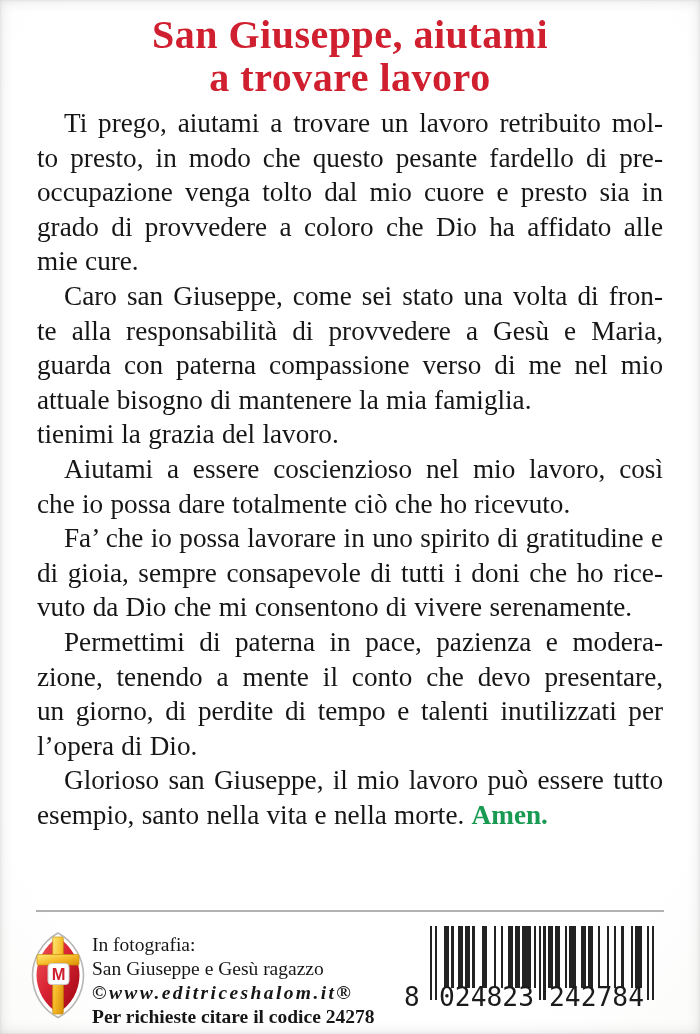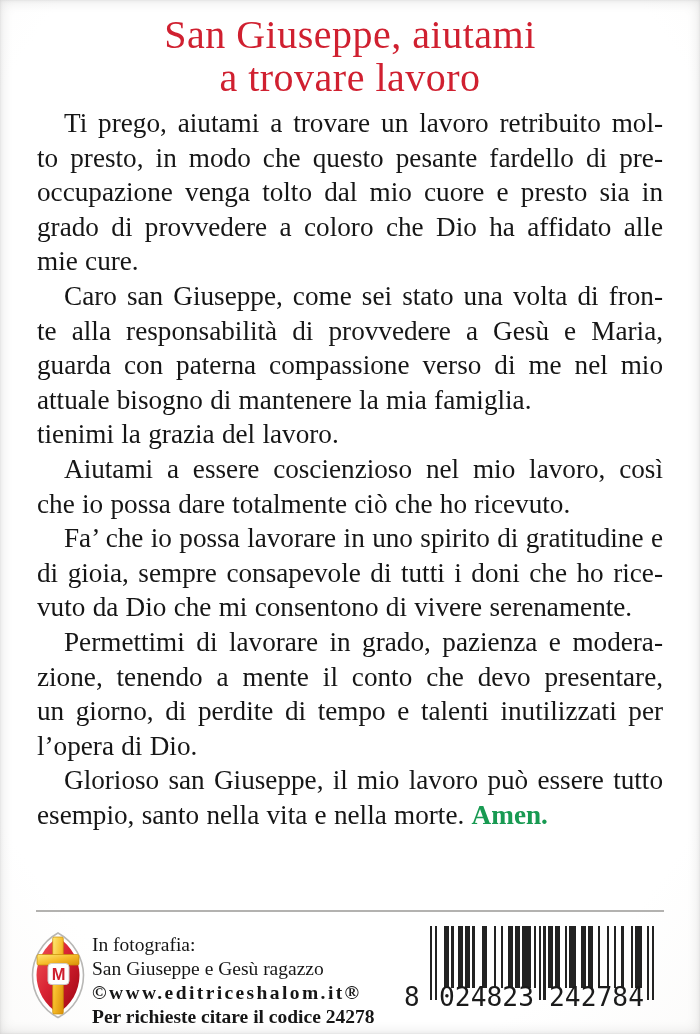--- a/index.html
+++ b/index.html
@@ -17,7 +17,7 @@
   .title{
     position:absolute;top:13px;left:0;right:0;margin:0;
     text-align:center;
-    font-size:40px;line-height:43px;font-weight:normal;
+    font-size:40px;line-height:43px;font-weight:bold;
     color:var(--title-red,#d02030);
     letter-spacing:0.5px;
   }

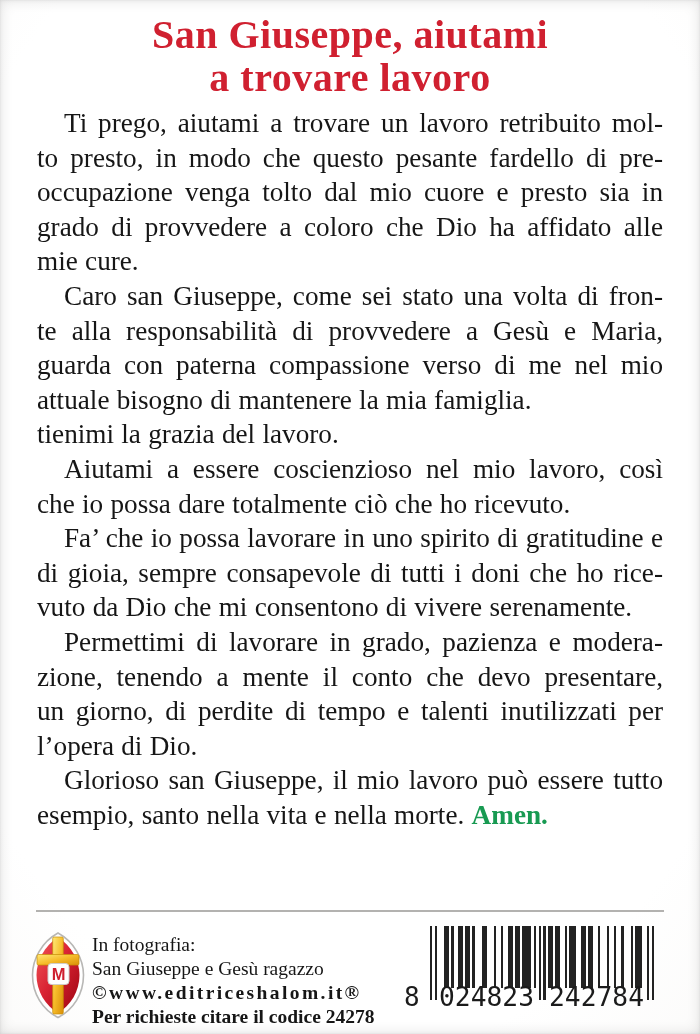--- a/index.html
+++ b/index.html
@@ -86,7 +86,7 @@
         <div class="line last">vuto da Dio che mi consentono di vivere serenamente.</div>
       </div>
       <div class="para">
-        <div class="line first">Permettimi di lavorare in grado, pazienza e modera-</div>
+        <div class="line first">Permettimi di paterna in pace, pazienza e modera-</div>
         <div class="line">zione, tenendo a mente il conto che devo presentare,</div>
         <div class="line">un giorno, di perdite di tempo e talenti inutilizzati per</div>
         <div class="line last">l’opera di Dio.</div>

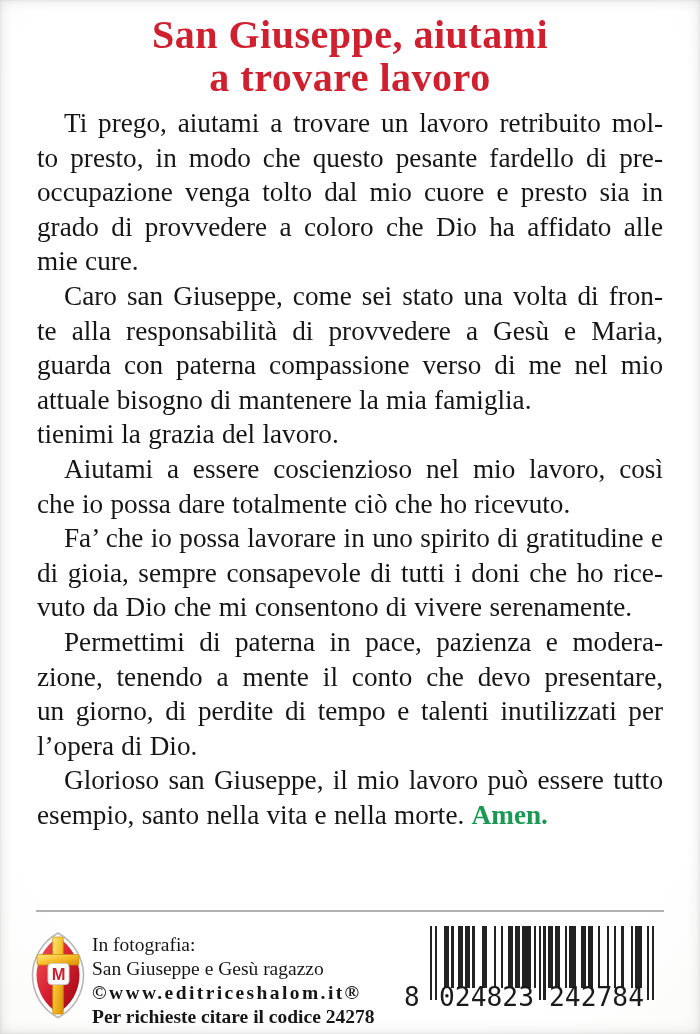--- a/index.html
+++ b/index.html
@@ -44,7 +44,7 @@
   .credits{position:absolute;left:92px;top:21px;font-size:19.5px;line-height:24px;white-space:nowrap;}
   .cr{height:24px;}
   .cr.bold{font-weight:bold;}
-  .cr.spaced{letter-spacing:2.4px;font-weight:bold;}
+  .cr.spaced{letter-spacing:2.4px;font-weight:bold;font-style:italic;}
   .barcode{position:absolute;left:402px;top:10px;width:258px;height:92px;}
   .barcode svg{display:block;}
   .bc-digit{font-family:"DejaVu Sans Mono", monospace;font-size:26px;fill:#1b1b1b;}

